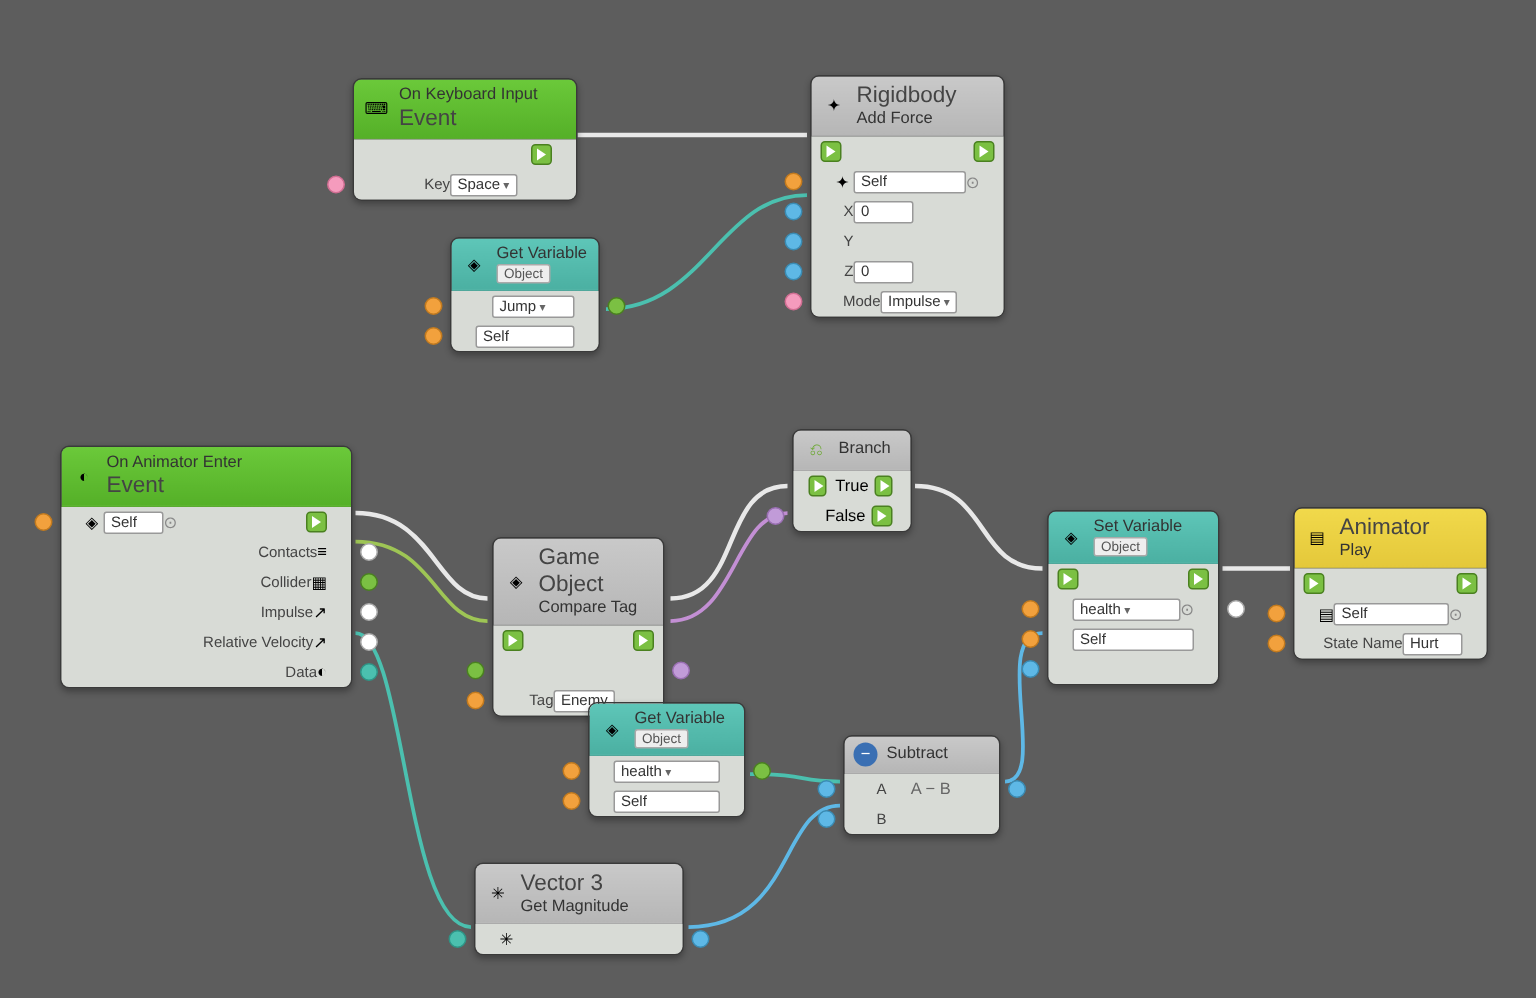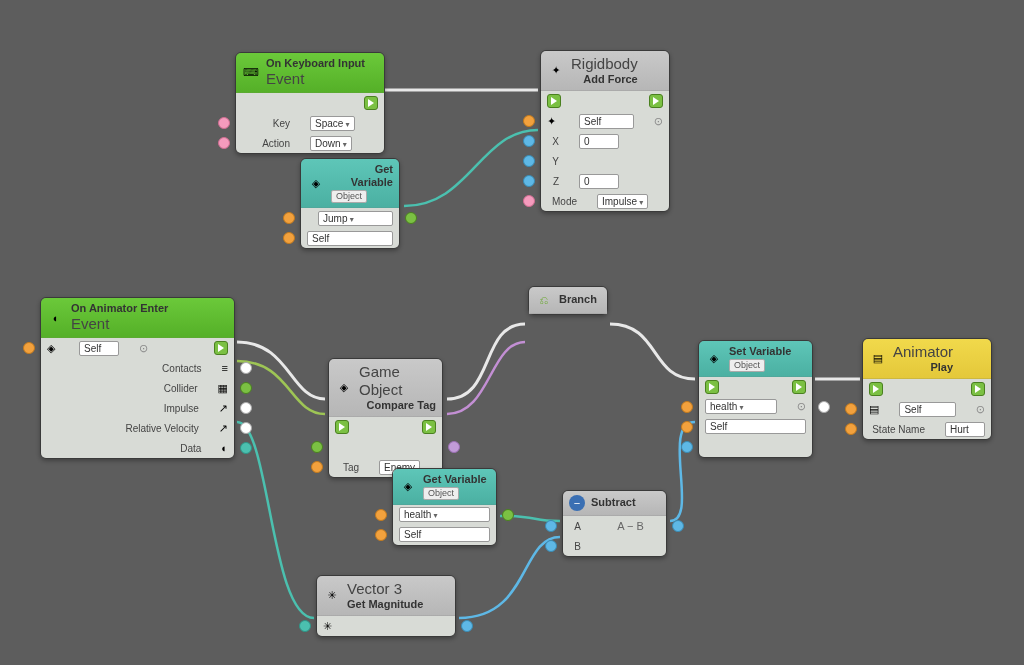--- a/index.html
+++ b/index.html
@@ -41,7 +41,7 @@
     flex-shrink: 0;
   }
   .header-text { line-height: 1.2; }
-  .header-text .title { font-weight: bold; color: #333; text-align: right; }
+  .header-text .title { font-weight: normal; color: #333; }
   .header-text .subtitle { font-size: 15px; color: #444; }
   .body {
     background: #d8dbd6;

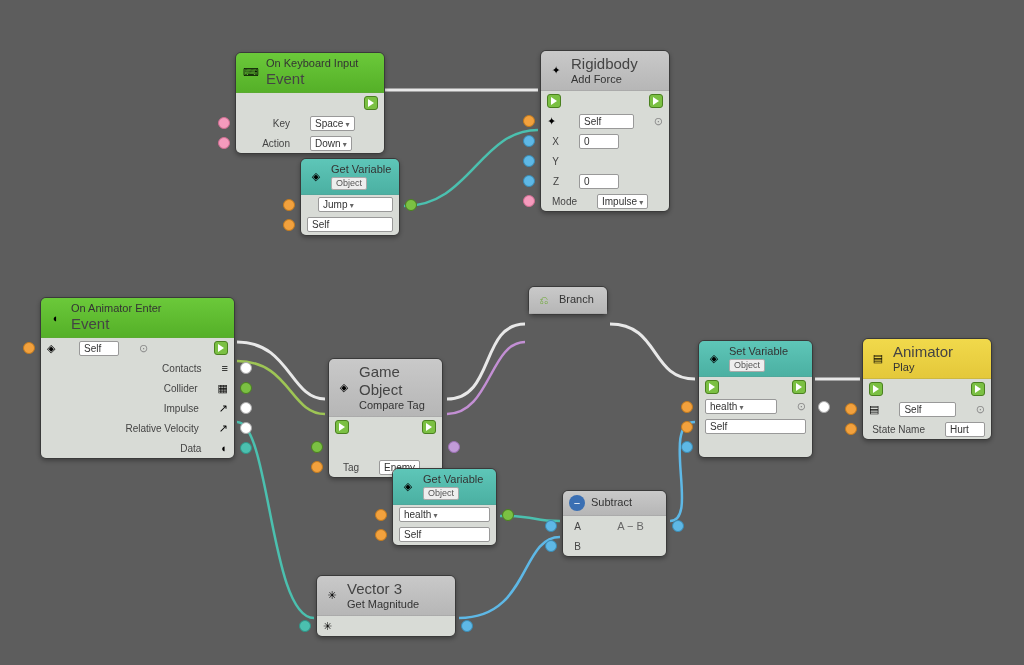--- a/index.html
+++ b/index.html
@@ -50,8 +50,8 @@
   .row {
     display: flex;
     align-items: center;
-    padding: 2px 6px;
-    gap: 20px;
+    padding: 2px 16px;
+    gap: 0;
     min-height: 20px;
     position: relative;
   }

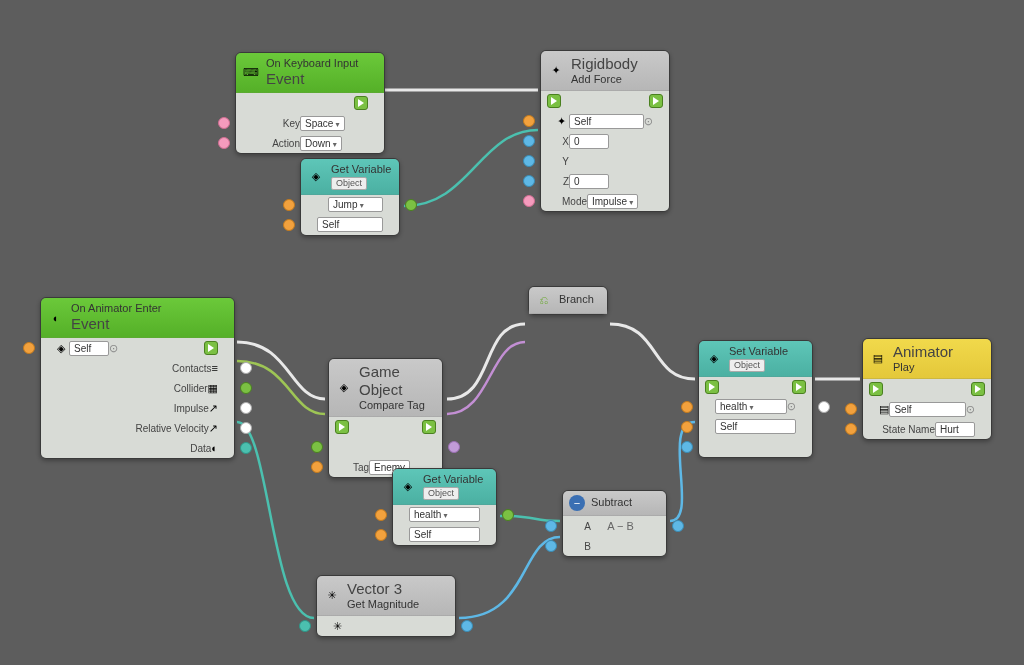--- a/index.html
+++ b/index.html
@@ -171,11 +171,6 @@
       <span class="port in p-pink"></span>
       <label>Key</label>
       <span class="field dropdown">Space</span>
-    </div>
-    <div class="row">
-      <span class="port in p-pink"></span>
-      <label>Action</label>
-      <span class="field dropdown">Down</span>
     </div>
   </div>
 </div>

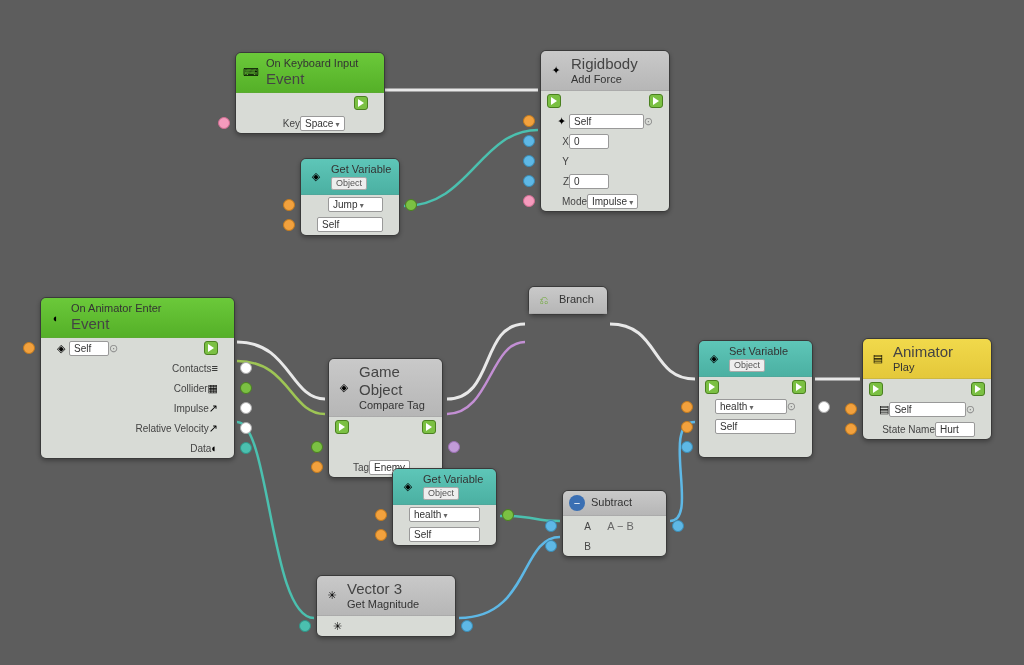--- a/index.html
+++ b/index.html
@@ -315,6 +315,18 @@
       <div class="title">Branch</div>
     </span>
   </div>
+  <div class="body">
+    <div class="row">
+      <span class="port flow-in in" style="left:-6px;position:relative;"></span>
+      <span style="flex:1;text-align:right;">True</span>
+      <span class="port flow-out" style="position:relative;right:-4px;"></span>
+    </div>
+    <div class="row">
+      <span class="port in p-purple"></span>
+      <span style="flex:1;text-align:right;">False</span>
+      <span class="port flow-out" style="position:relative;right:-4px;"></span>
+    </div>
+  </div>
 </div>
 
 <div class="node" style="left:698px; top:340px; width:115px;">

